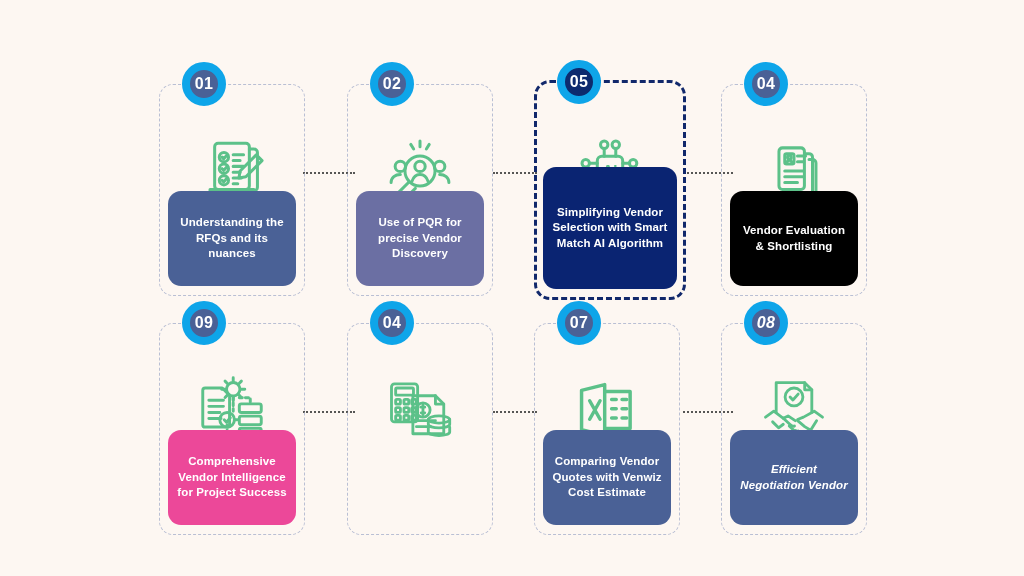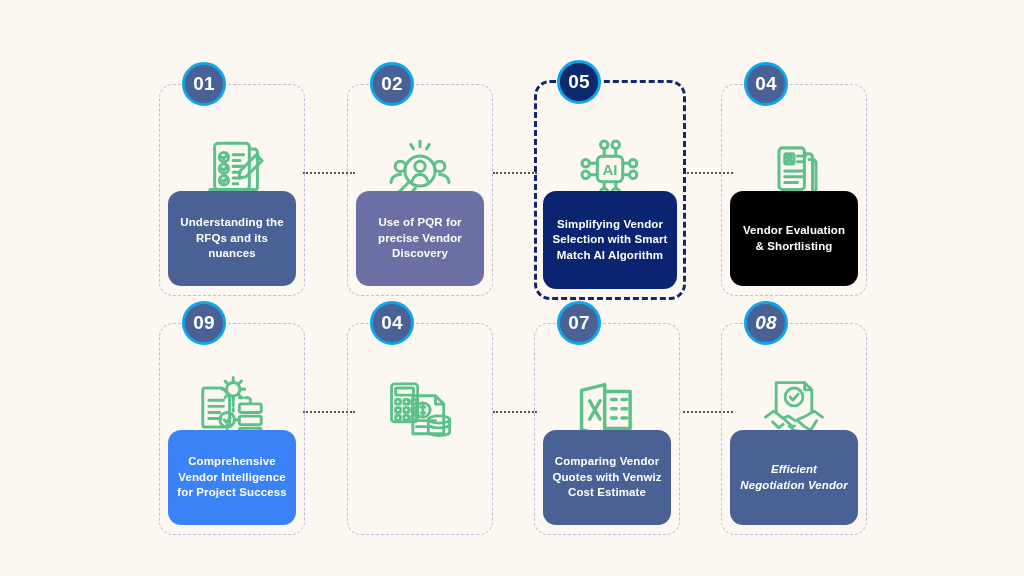--- a/index.html
+++ b/index.html
@@ -56,9 +56,9 @@
     height: 44px;
     border-radius: 50%;
     background: #4a6196;
-    border: 3px solid #0ea5e9;
+    border: 8px solid #0ea5e9;
     color: #ffffff;
-    font-size: 19px;
+    font-size: 16px;
     font-weight: bold;
     letter-spacing: .3px;
     display: flex;

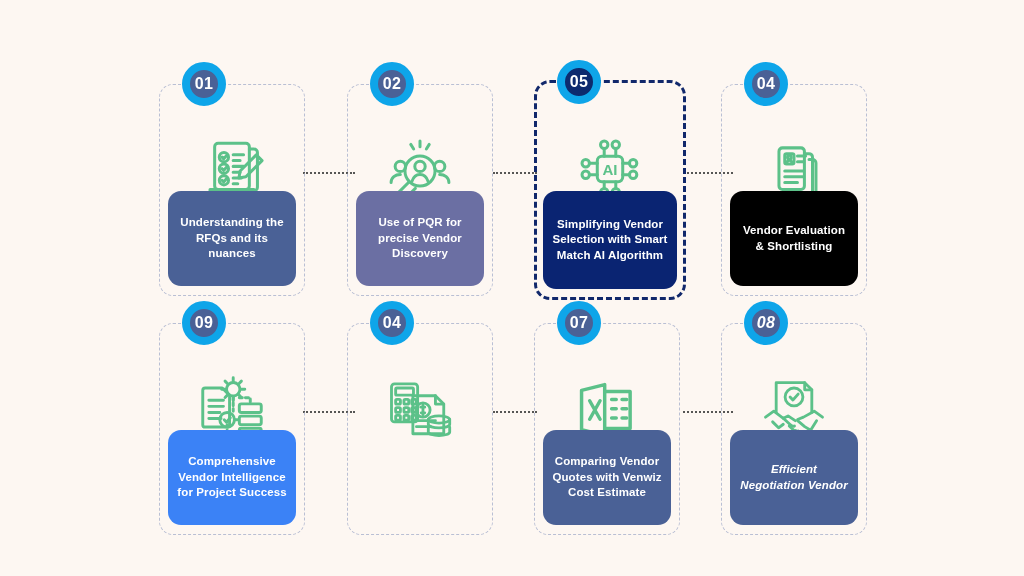--- a/index.html
+++ b/index.html
@@ -110,7 +110,7 @@
     left: 6px;
     right: 6px;
     bottom: 8px;
-    height: 98px;
+    height: 122px;
   }
 
   

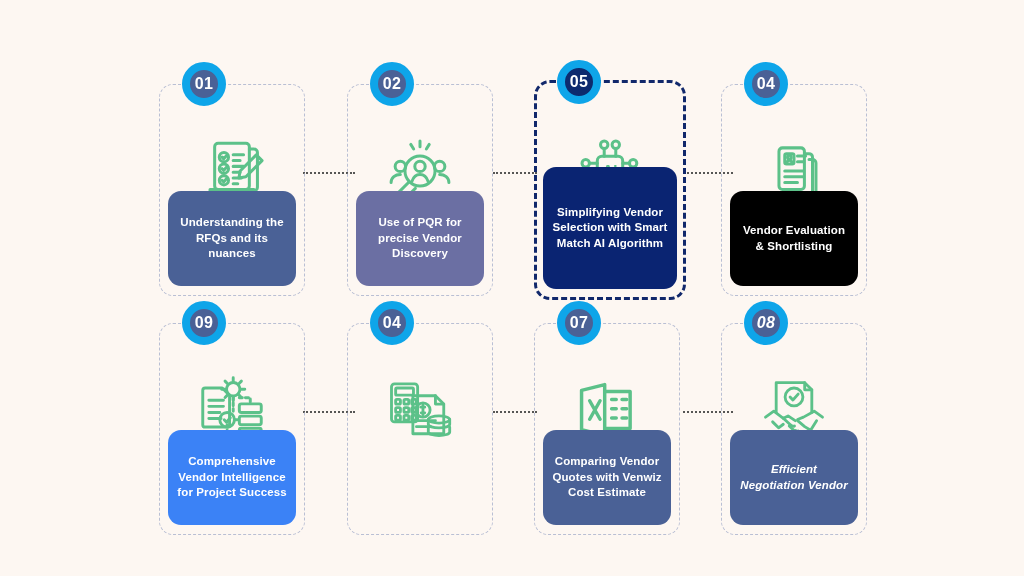--- a/index.html
+++ b/index.html
@@ -240,7 +240,7 @@
         <path d="M34 40h4M34 50h-6v-6" stroke-dasharray="2.5 2.5"></path>
       </svg>
     </div>
-    <div class="label-box" style="background:#3b82f6">
+    <div class="label-box" style="background:#ec4899">
       <span class="label-text">Comprehensive Vendor Intelligence for Project Success</span>
     </div>
   </div>

